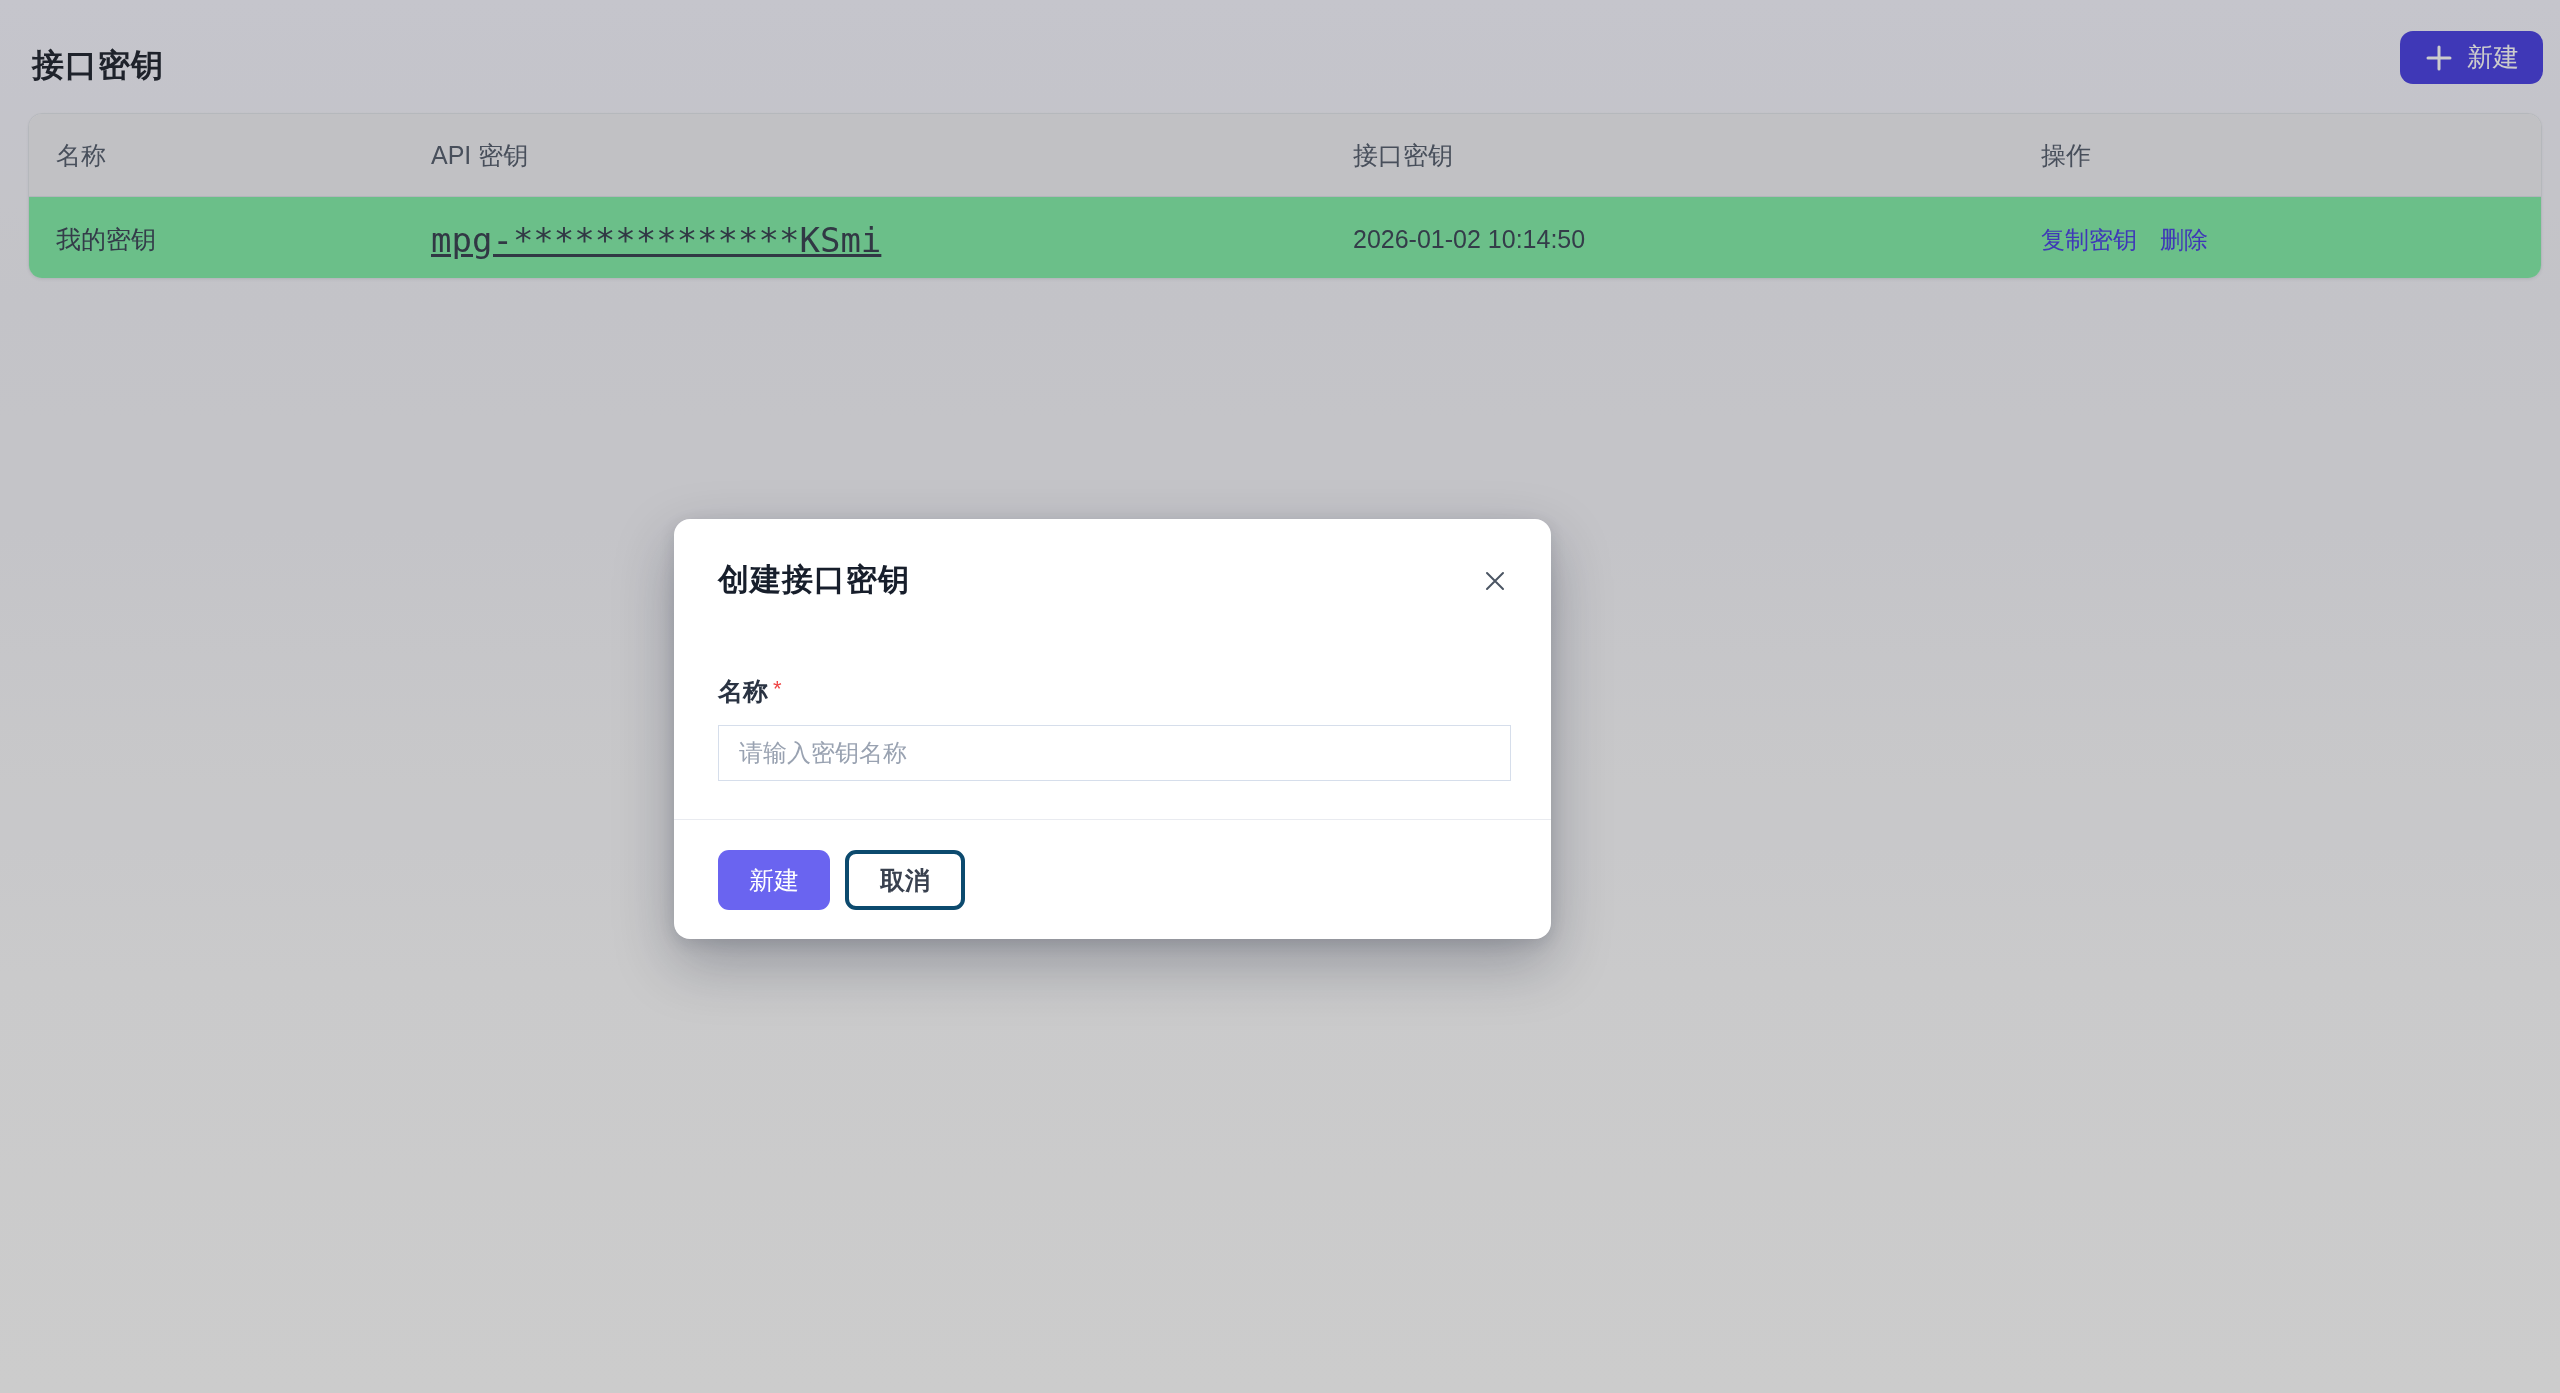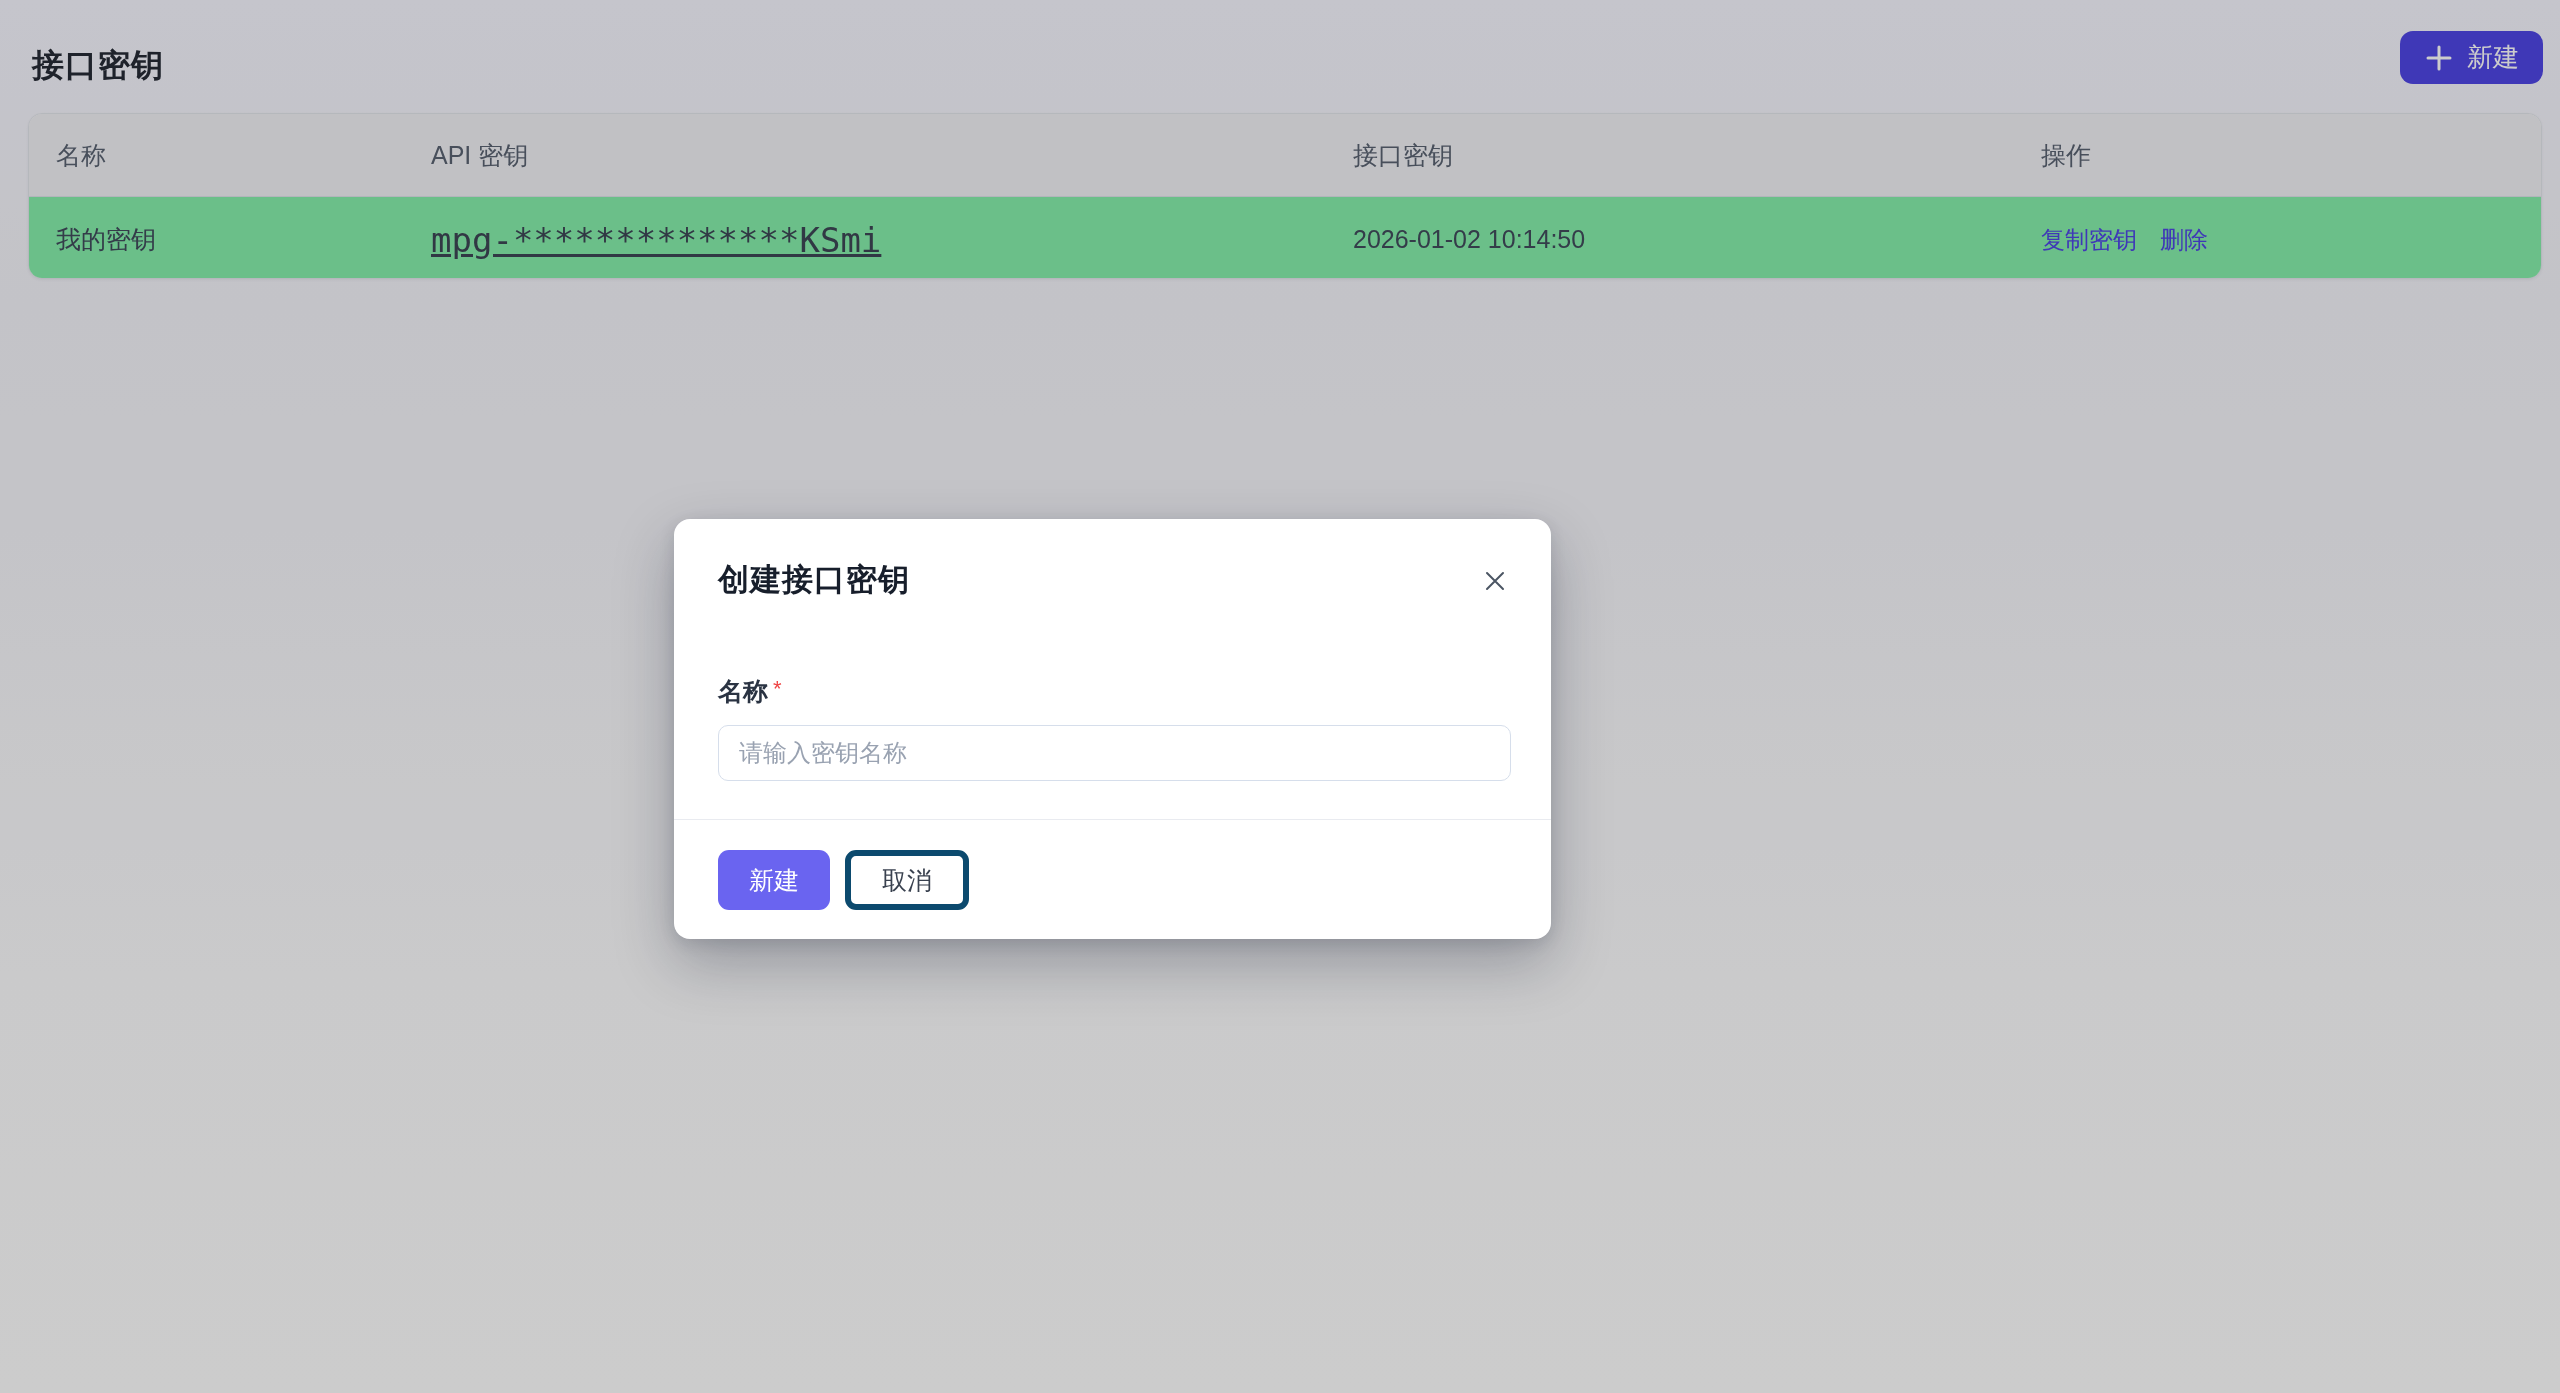--- a/index.html
+++ b/index.html
@@ -80,7 +80,7 @@
   .required-marker { color: #ef4444; font-size: 22px; margin-left: 5px; vertical-align: 4px; font-weight: 400; }
   .text-input {
     margin-top: 17px; width: 100%; height: 56px; box-sizing: border-box;
-    border: 1.5px solid #d6deeb; border-radius: 10px;
+    border: 1.5px solid #d6deeb; border-radius: 0;
     padding: 0 20px; font-size: 24px; color: #14532d;
     font-family: inherit; background: #ffffff; outline: none;
   }

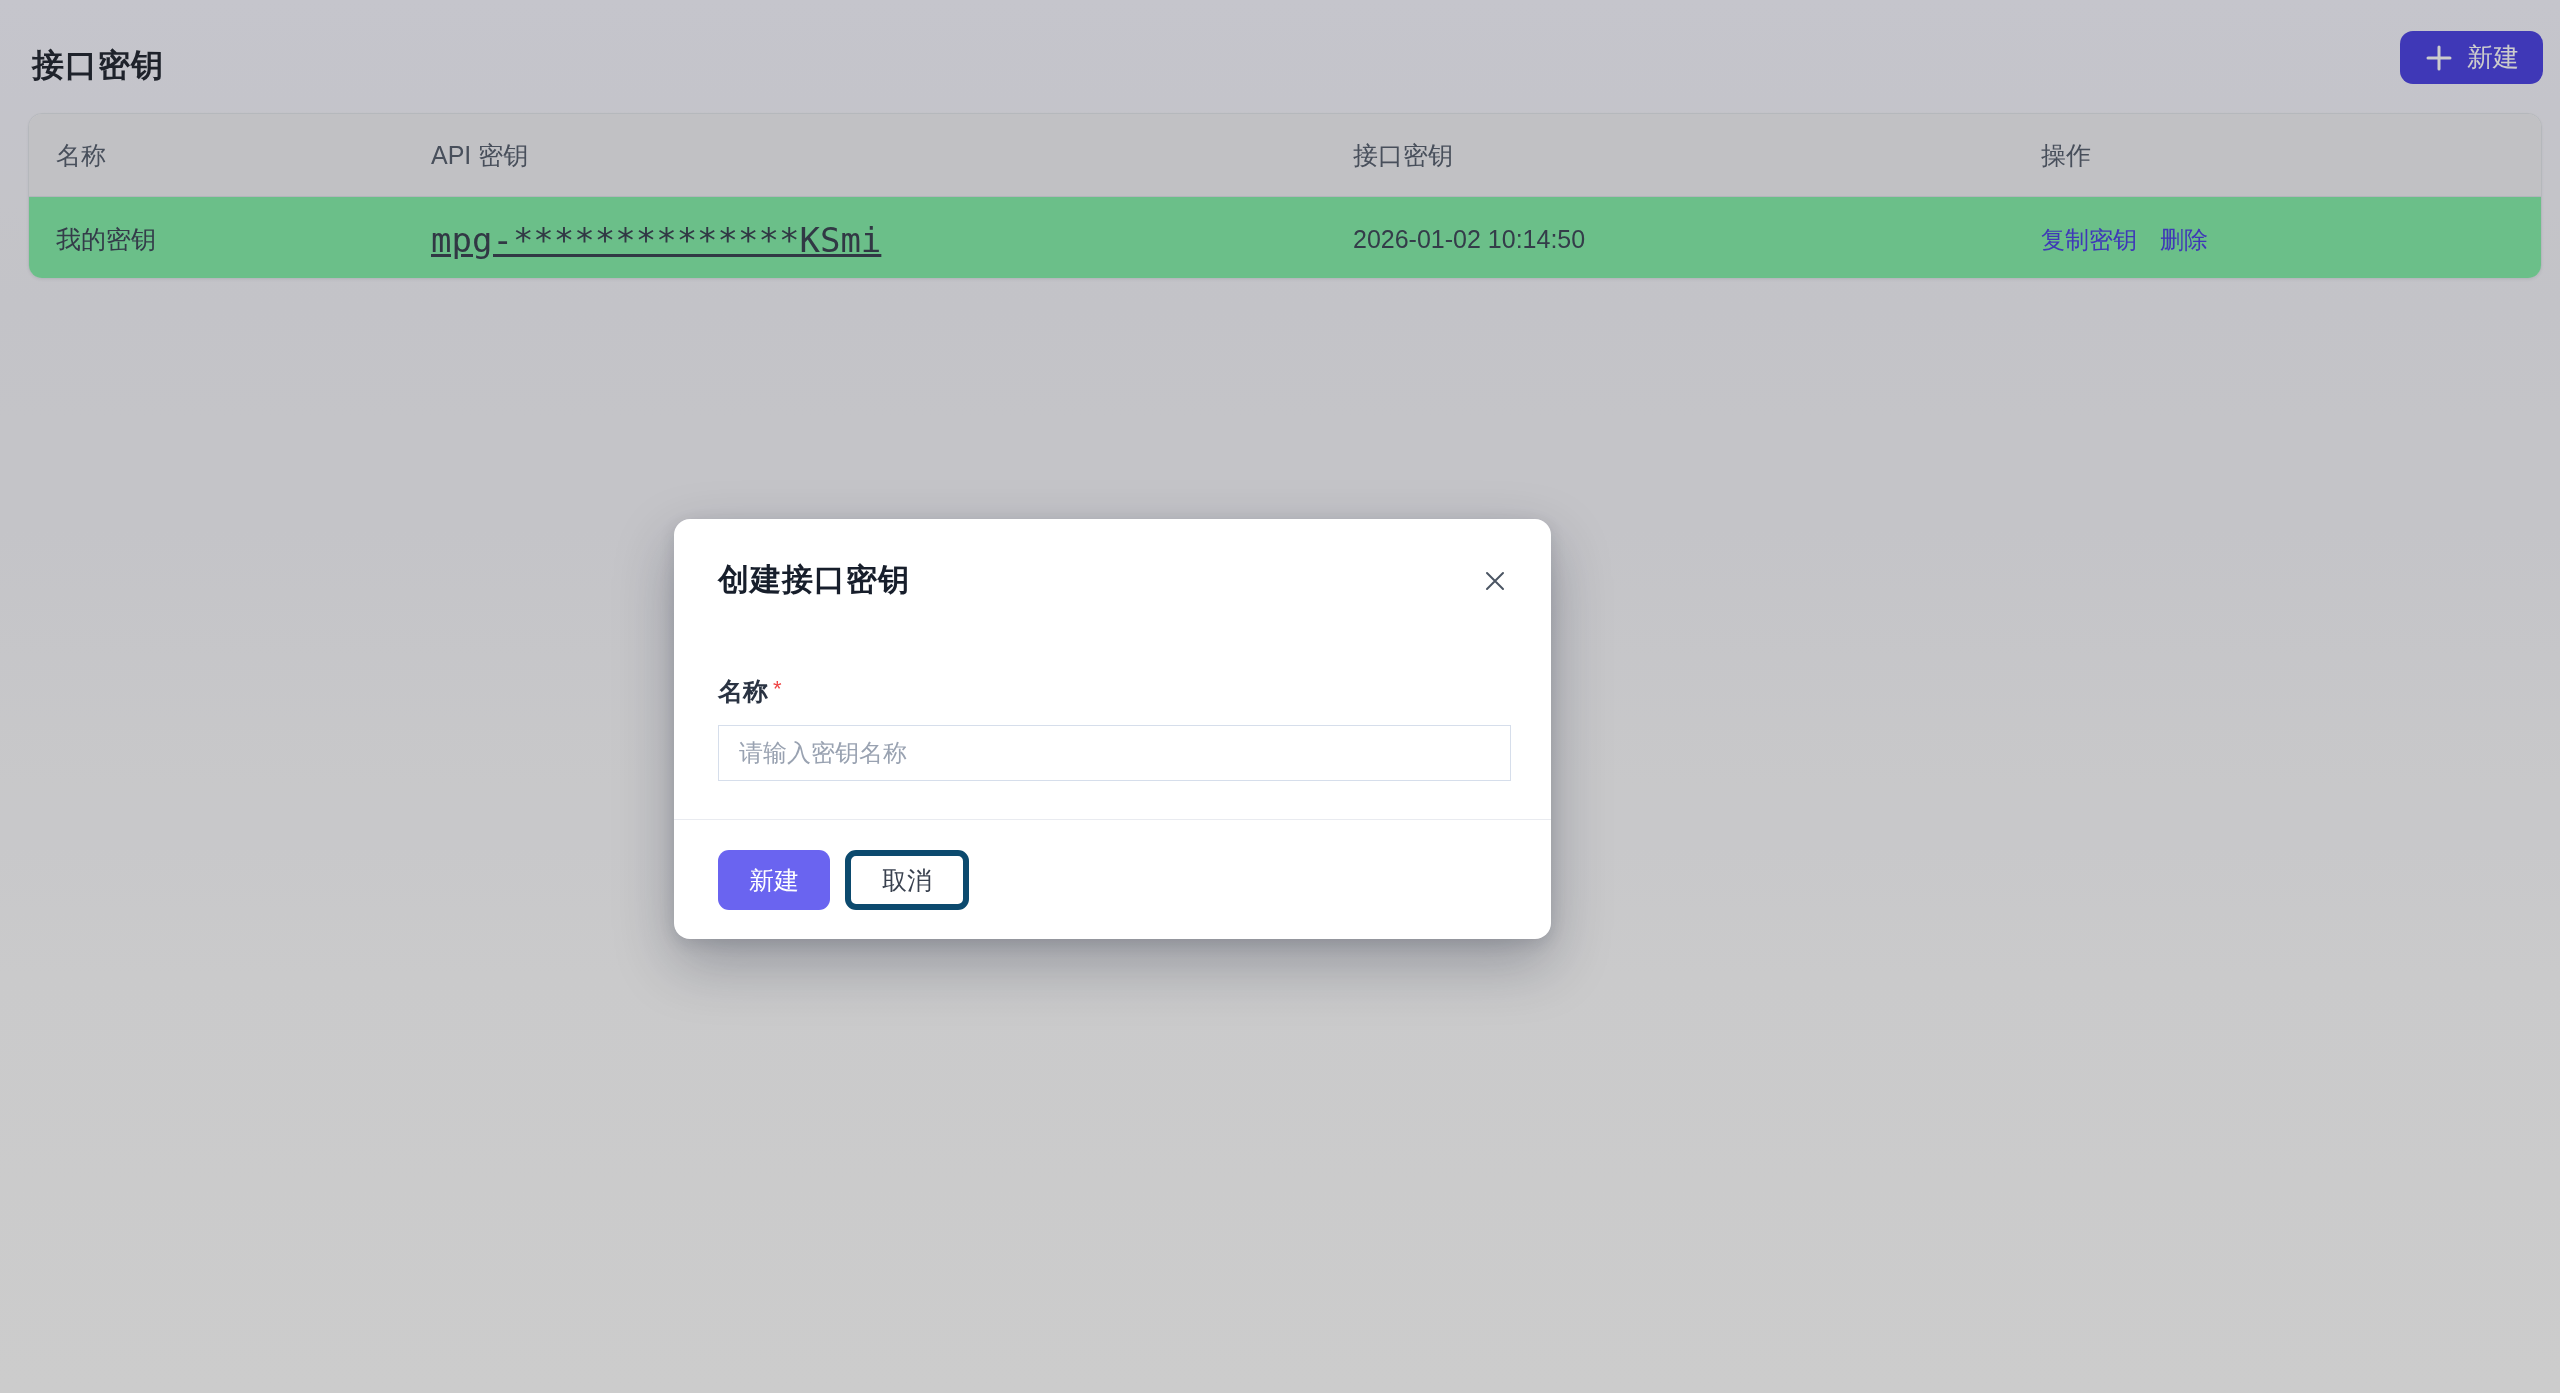--- a/index.html
+++ b/index.html
@@ -93,7 +93,7 @@
   }
   .btn { height: 60px; padding: 0 31px; border-radius: 11px; font-size: 25px; font-family: inherit; cursor: pointer; }
   .btn-primary { background: #6a64f0; color: #ffffff; border: none; }
-  .btn-secondary { background: #ffffff; color: #39414f; border: 6px solid #0c4a6e; }
+  .btn-secondary { background: #ffffff; color: #39414f; border: 4px solid #0c4a6e; font-weight: bold; }
 </style>
 </head>
 <body>

